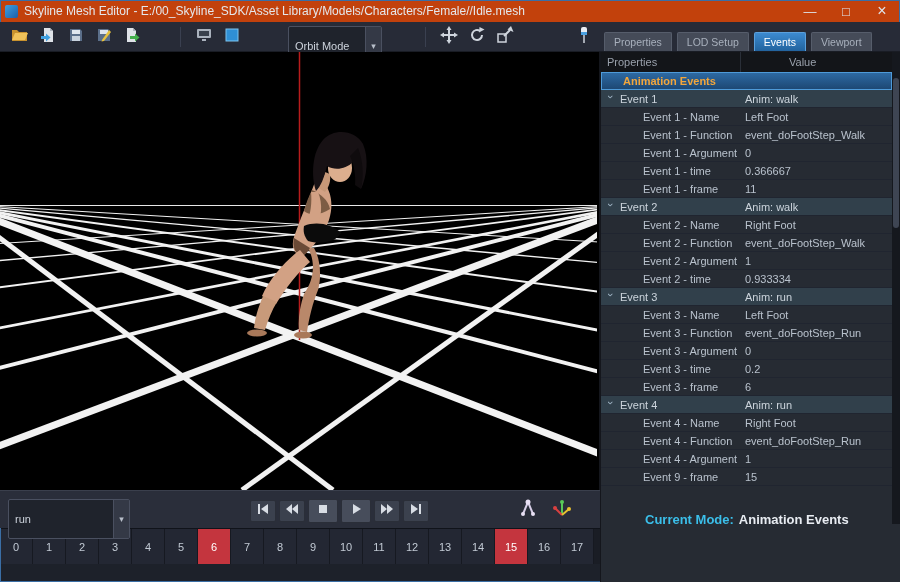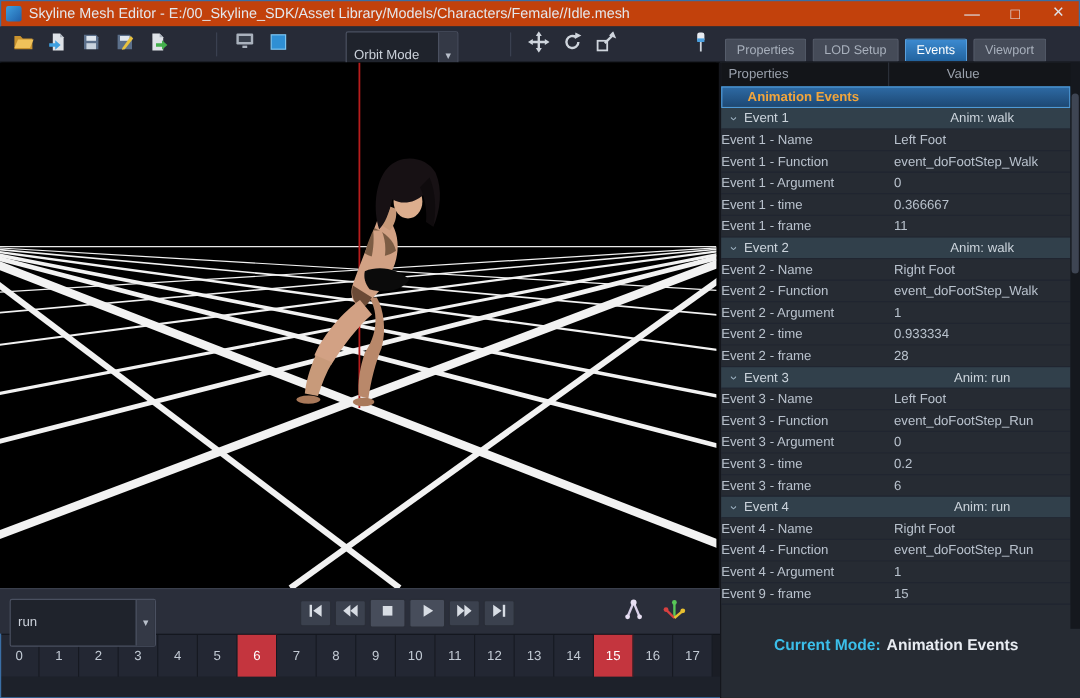--- a/index.html
+++ b/index.html
@@ -57,7 +57,7 @@
   .trow { height:18px; display:flex; align-items:center; font-size:11px; color:#b9c2cd; background:#262b33; border-bottom:1px solid #202530; }
   .trow .tname { flex:0 0 140px; display:flex; align-items:center; white-space:nowrap; overflow:visible; }
   .trow .tvalue { flex:1; padding-left:4px; white-space:nowrap; }
-  .trow.group { background:#31404b; color:#ccd4dc;text-align:center; }
+  .trow.group { background:#31404b; color:#ccd4dc; }
   .trow.child .tname span { }
   .trow.section { background:linear-gradient(180deg,#2e6ba5,#1d4874); outline:1px solid #4e9ad8; outline-offset:-1px; }
   .trow.section .tname span { margin-left:22px; color:#f2a63c; font-weight:bold; }

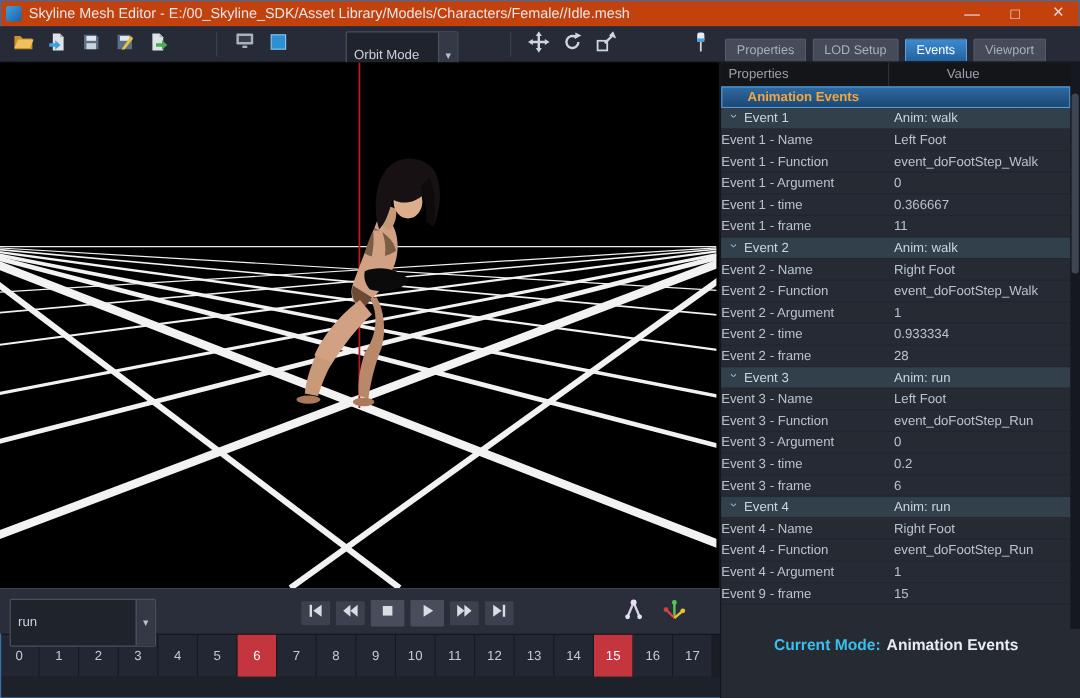--- a/index.html
+++ b/index.html
@@ -58,7 +58,7 @@
   .trow .tname { flex:0 0 140px; display:flex; align-items:center; white-space:nowrap; overflow:visible; }
   .trow .tvalue { flex:1; padding-left:4px; white-space:nowrap; }
   .trow.group { background:#31404b; color:#ccd4dc; }
-  .trow.child .tname span { }
+  .trow.child .tname span { margin-left:42px; }
   .trow.section { background:linear-gradient(180deg,#2e6ba5,#1d4874); outline:1px solid #4e9ad8; outline-offset:-1px; }
   .trow.section .tname span { margin-left:22px; color:#f2a63c; font-weight:bold; }
   .chev { display:inline-block; transform:rotate(90deg); color:#9fb4c4; width:8px; margin:0 5px 0 6px; font-size:11px; }

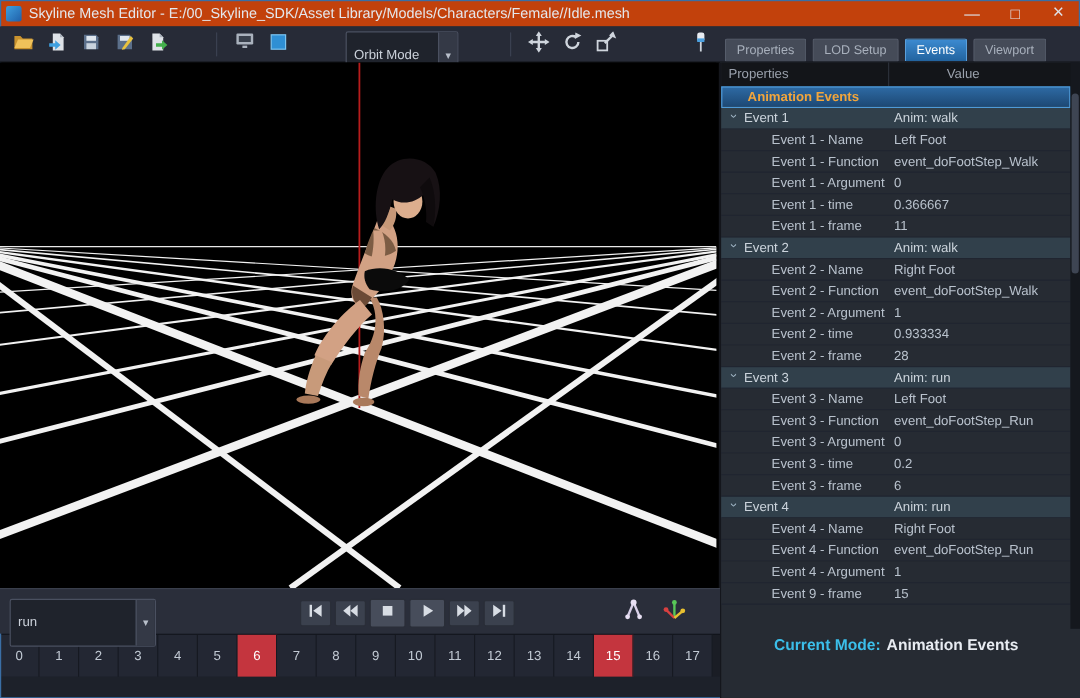--- a/index.html
+++ b/index.html
@@ -401,12 +401,6 @@
             </div>
             <div class="tvalue">0.933334</div>
           </div>
-          <div class="trow child">
-            <div class="tname">
-              <span>Event 2 - frame</span>
-            </div>
-            <div class="tvalue">28</div>
-          </div>
           <div class="trow group">
             <div class="tname">
               <span class="chev">›</span>

